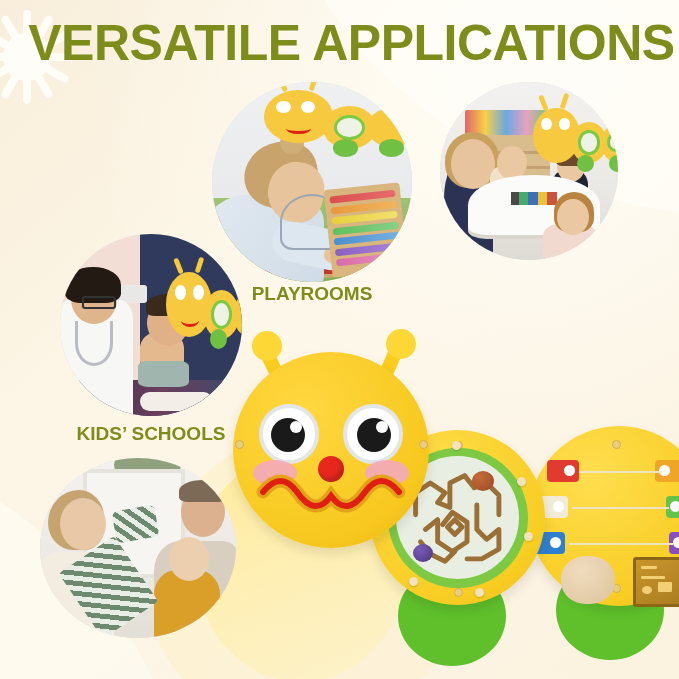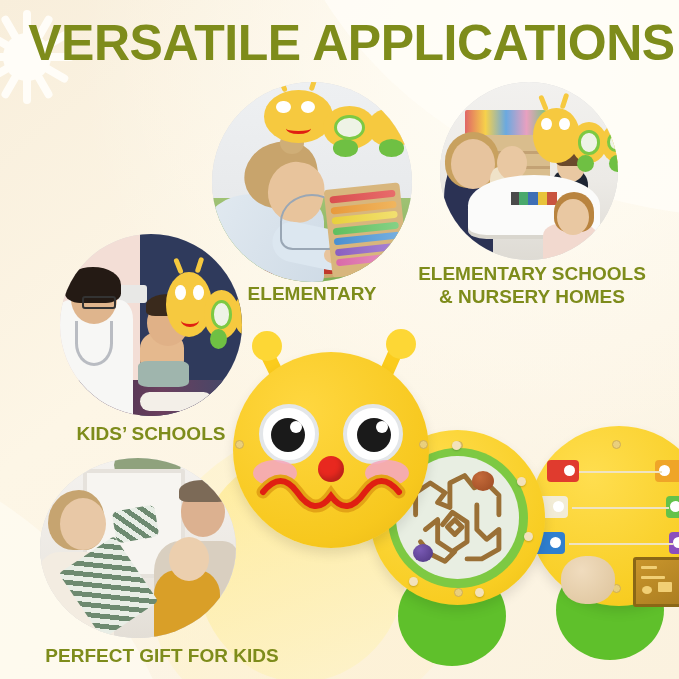--- a/index.html
+++ b/index.html
@@ -347,8 +347,6 @@
       <div style="position:absolute;left:25%;top:20%;width:10%;height:18%;background:#fff;border-radius:50%;"></div>
     </div>
   </div>
-  <div class="caption" style="left:412px;top:262px;width:240px;">ELEMENTARY SCHOOLS
-&amp; NURSERY HOMES</div>
 
   <div class="photo" style="left:60px;top:234px;width:182px;height:182px;">
     <div class="scene cn-bg">

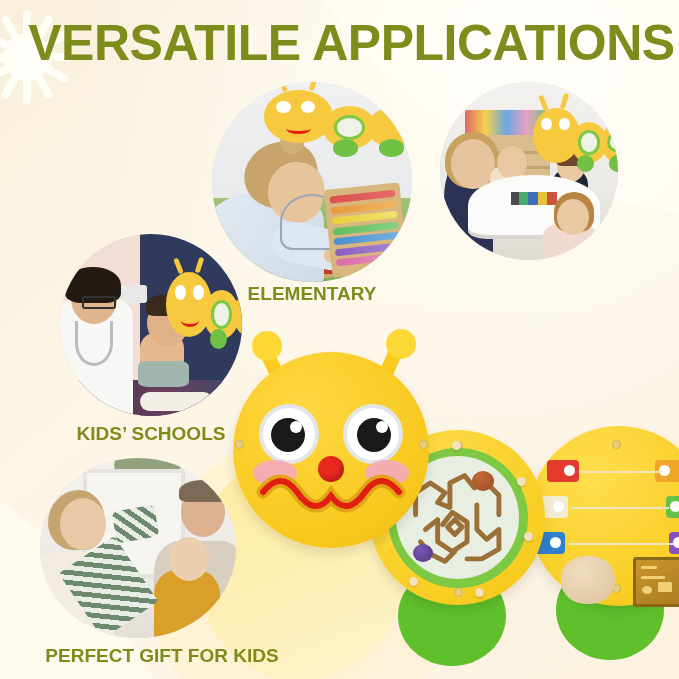--- a/index.html
+++ b/index.html
@@ -310,7 +310,7 @@
       <div style="position:absolute;left:14%;top:54%;width:16%;height:12%;border-bottom:3px solid #e01f12;border-radius:50%;"></div>
     </div>
   </div>
-  <div class="caption" style="left:192px;top:282px;width:240px;">ELEMENTARY</div>
+  <div class="caption" style="left:192px;top:282px;width:240px;">PLAYROOMS</div>
 
   <div class="photo" style="left:440px;top:82px;width:178px;height:178px;">
     <div class="scene cl-bg">

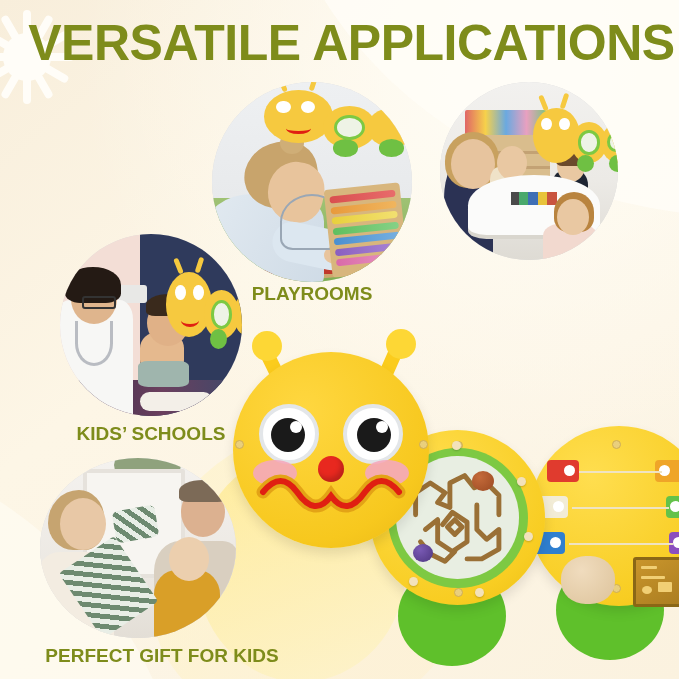--- a/index.html
+++ b/index.html
@@ -395,7 +395,6 @@
       <div class="gf-gift1"></div>
     </div>
   </div>
-  <div class="caption" style="left:22px;top:644px;width:280px;">PERFECT GIFT FOR KIDS</div>
 
   <div class="cat">
 

